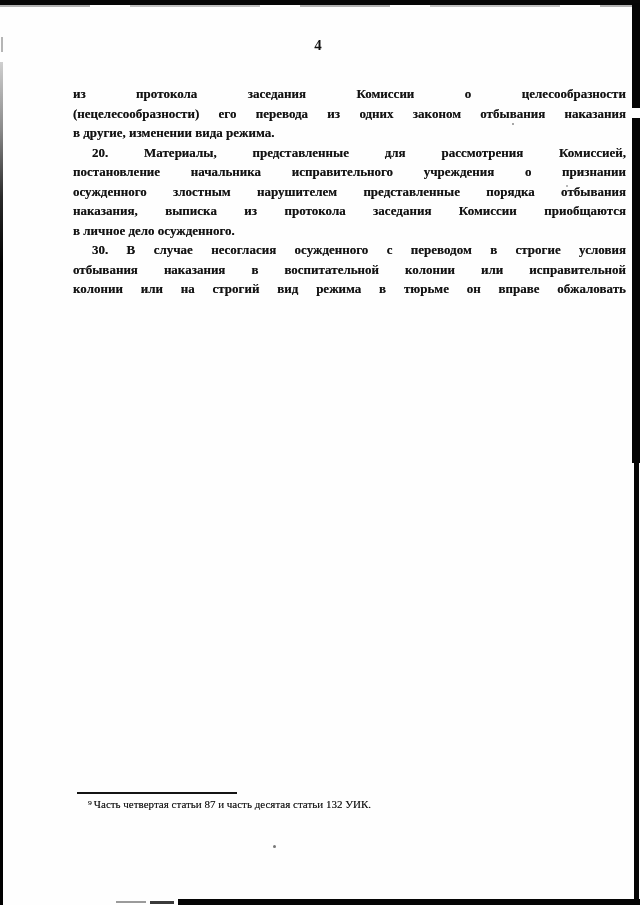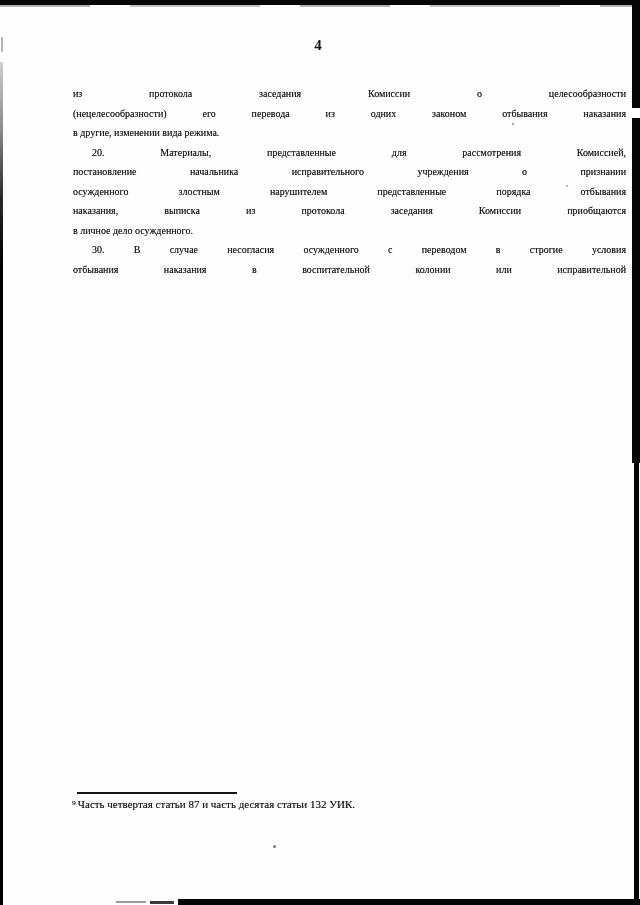--- a/index.html
+++ b/index.html
@@ -74,8 +74,9 @@
   }
   .body-text {
     position: absolute; left: 73px; top: 84px; width: 553px;
-    font-size: 10px; line-height: 19.5px; color: #131313;
+    font-size: 13px; line-height: 19.5px; color: #131313;
     text-shadow: 0 0 0.5px rgba(0,0,0,0.55);
+    font-weight: bold;
   }
   .line { text-align: justify; text-align-last: justify; }
   .line.last { text-align: justify; text-align-last: left; }

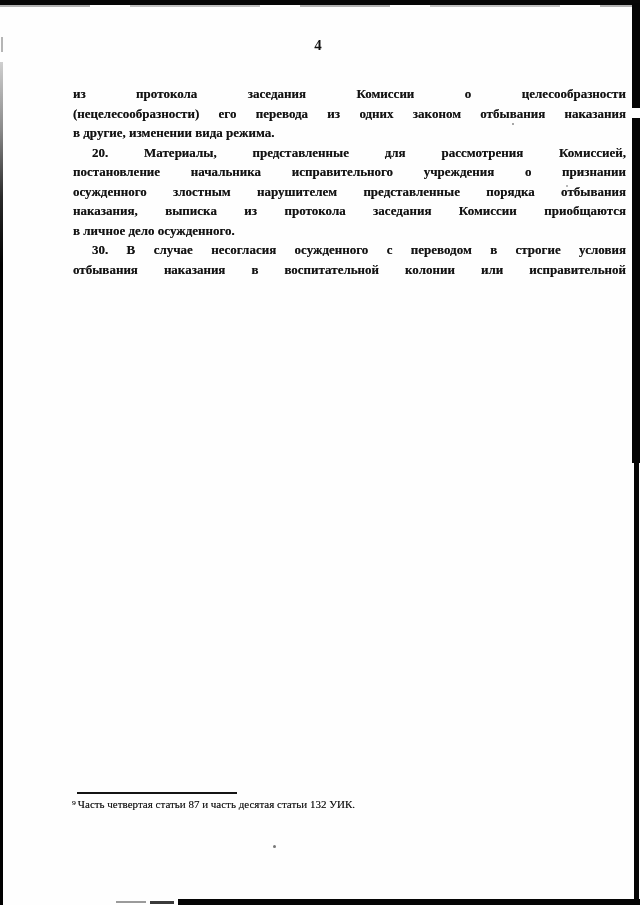--- a/index.html
+++ b/index.html
@@ -134,6 +134,7 @@
     <div>
       <div class="line indent">30. В случае несогласия осужденного с переводом в строгие условия</div>
       <div class="line">отбывания наказания в воспитательной колонии или исправительной</div>
+      <div class="line">колонии или на строгий вид режима в тюрьме он вправе обжаловать</div>
     </div>
 
   </div>

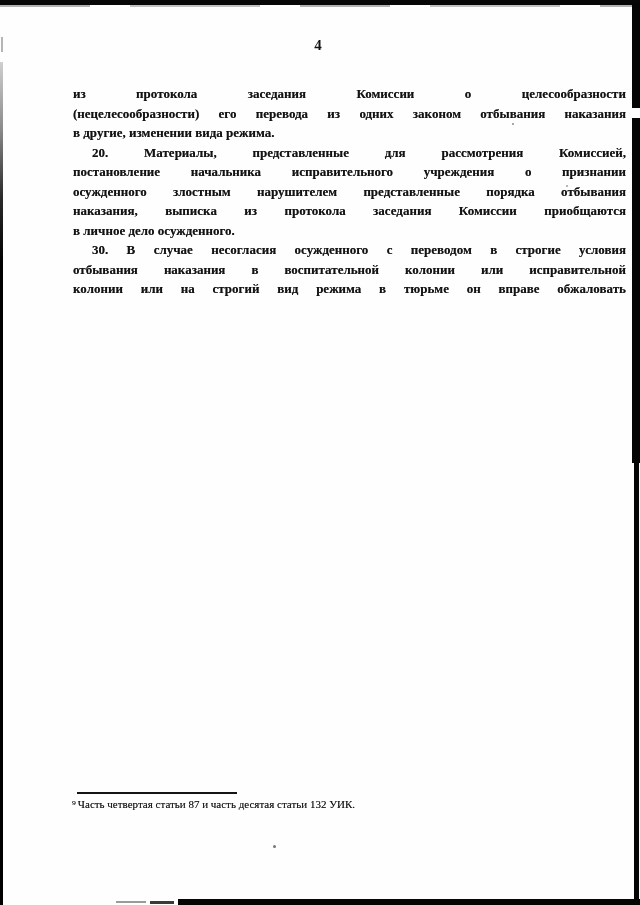--- a/index.html
+++ b/index.html
@@ -88,7 +88,7 @@
     border-top: 2px solid #141414;
   }
   .footnote {
-    position: absolute; left: 72px; top: 797px; width: 470px;
+    position: absolute; left: 88px; top: 797px; width: 470px;
     font-size: 11px; line-height: 14px; color: #131313;
     text-shadow: 0 0 0.4px rgba(0,0,0,0.5);
   }

